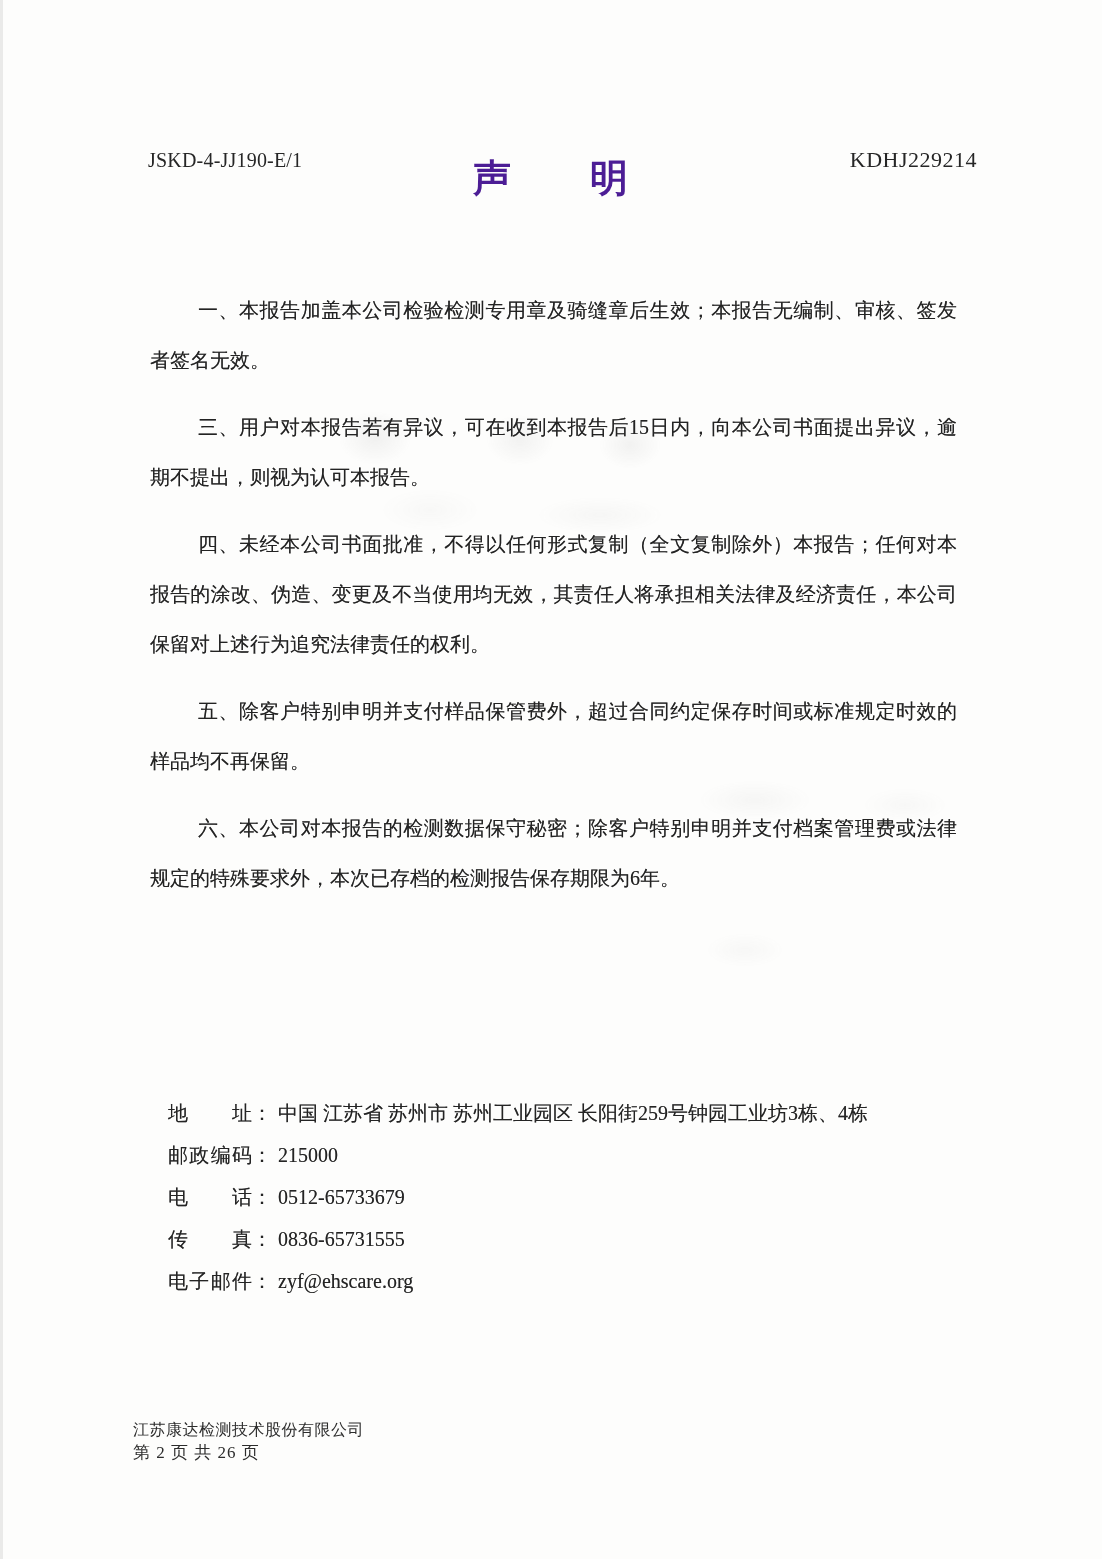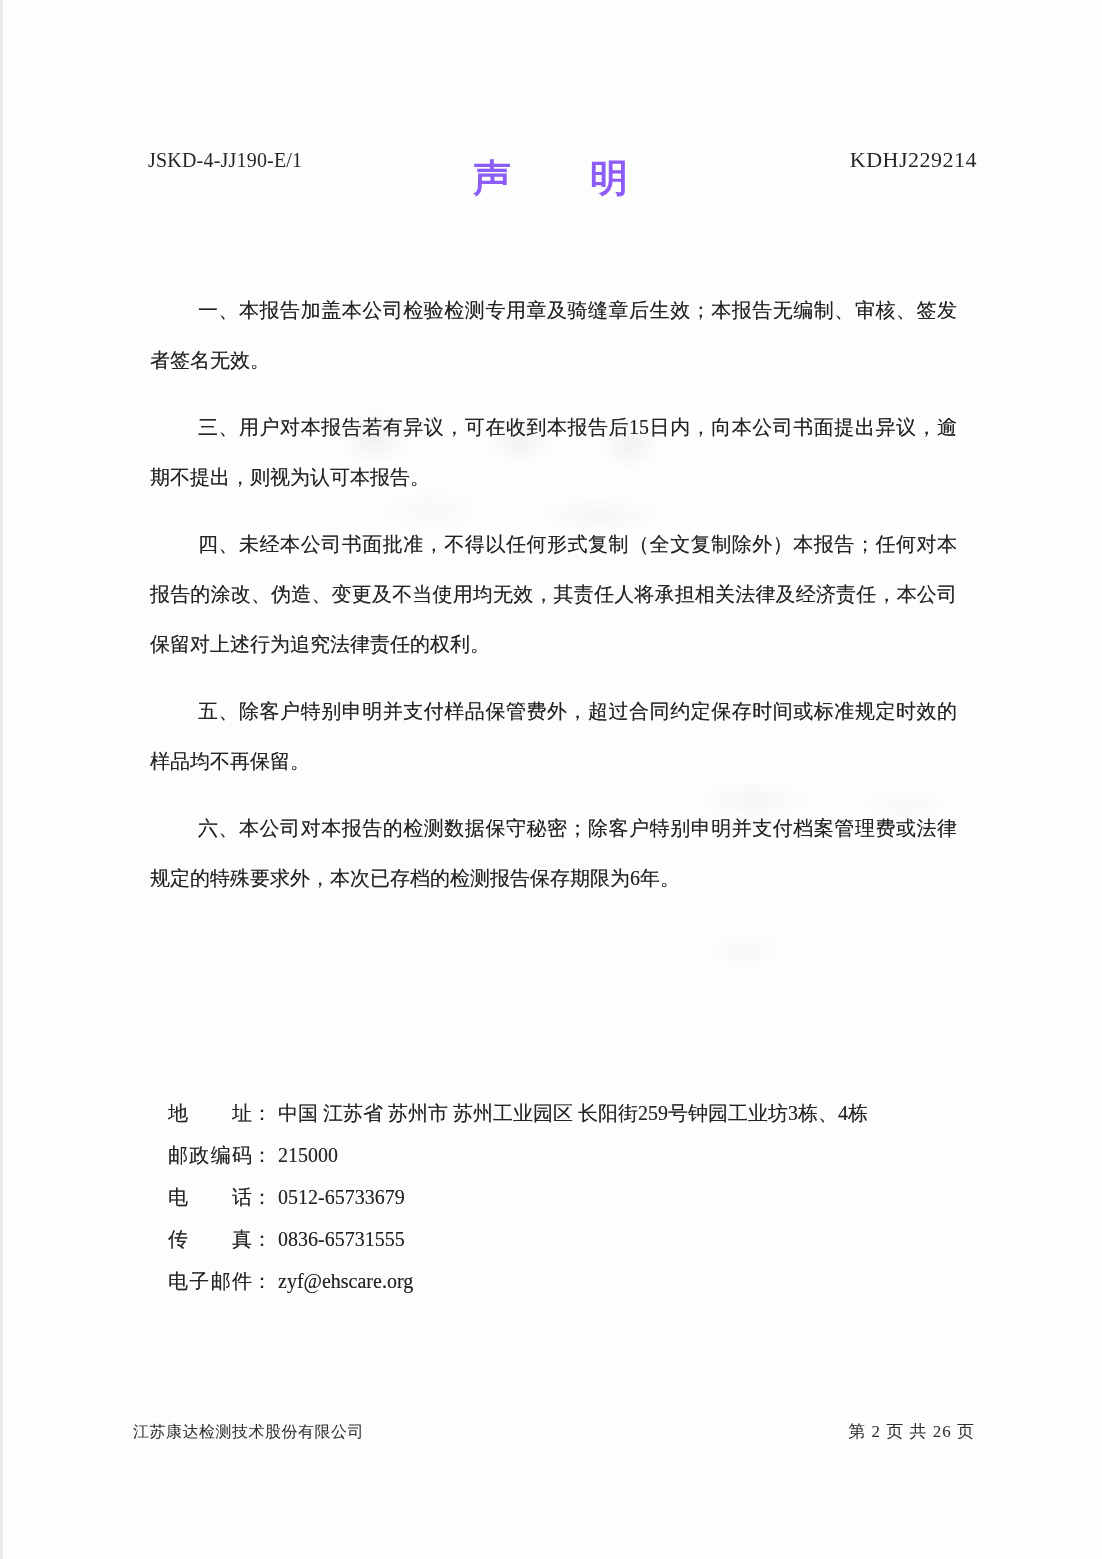--- a/index.html
+++ b/index.html
@@ -64,7 +64,7 @@
     font-size: 38px;
     font-weight: 700;
     letter-spacing: 1px;
-    color: #8b5cf6;
+    color: #4c1d95;
   }
 
   .body-text {

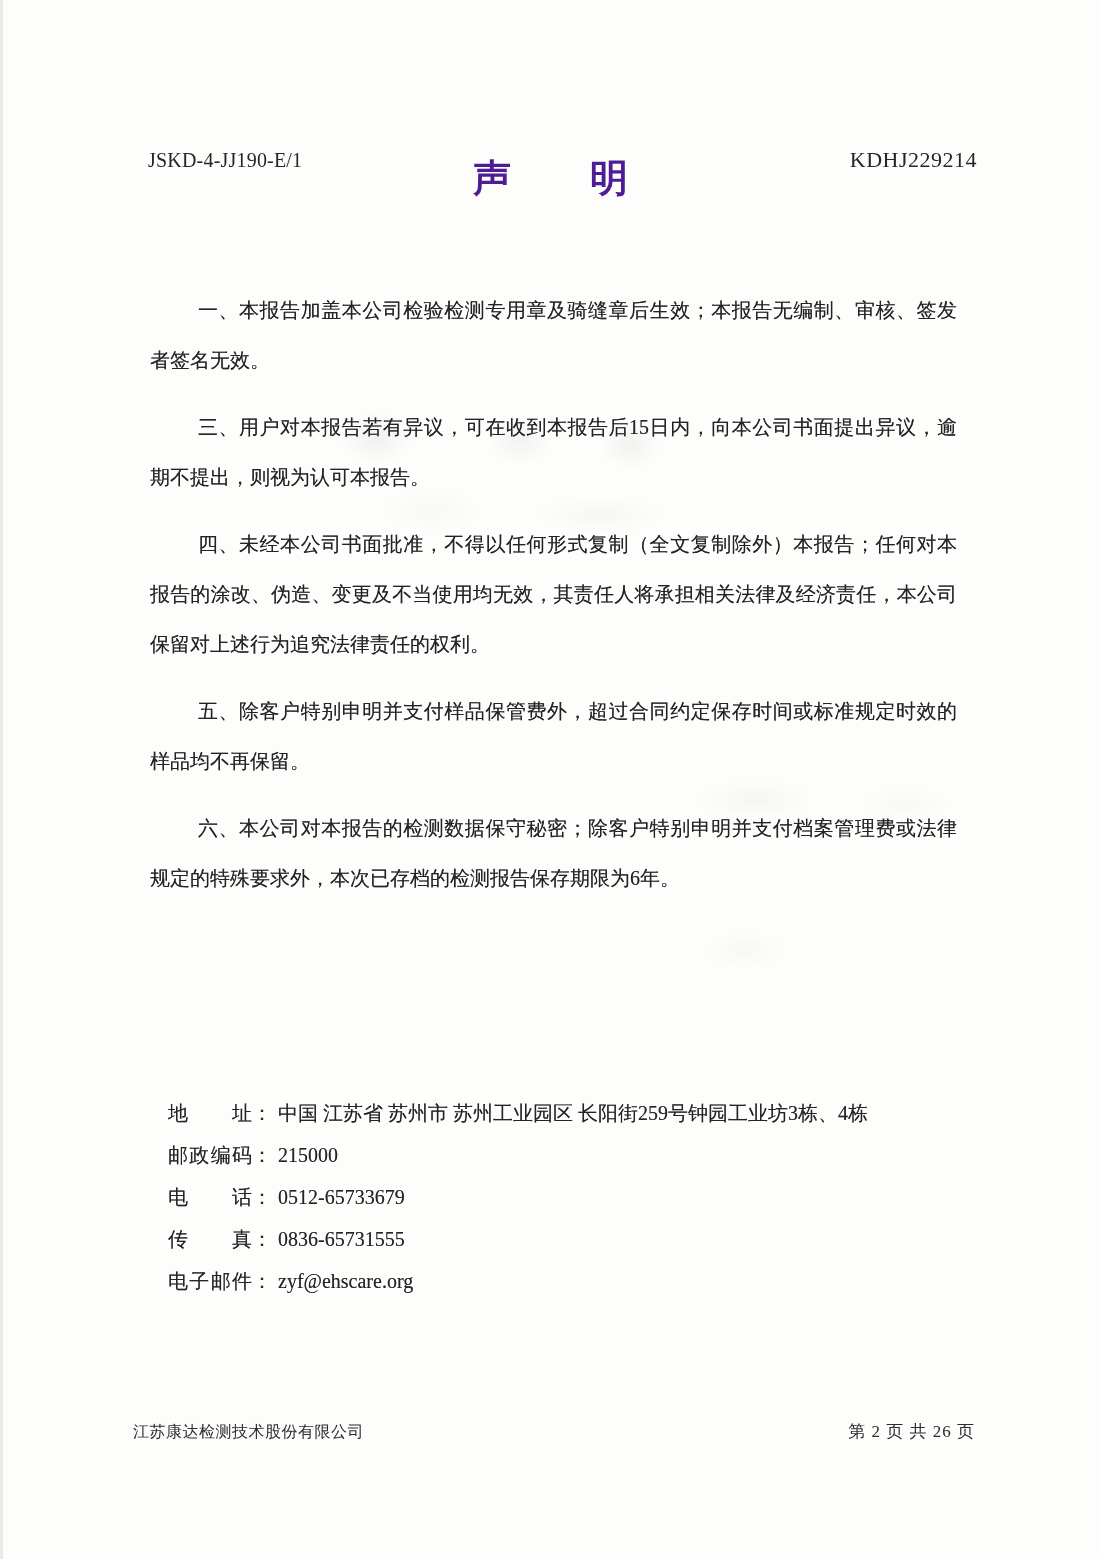--- a/index.html
+++ b/index.html
@@ -109,6 +109,7 @@
     display: flex;
     justify-content: space-between;
     align-items: baseline;
+    flex-direction: column;
   }
   .footer-company {
     font-family: "Liberation Sans", "DejaVu Sans", sans-serif;

